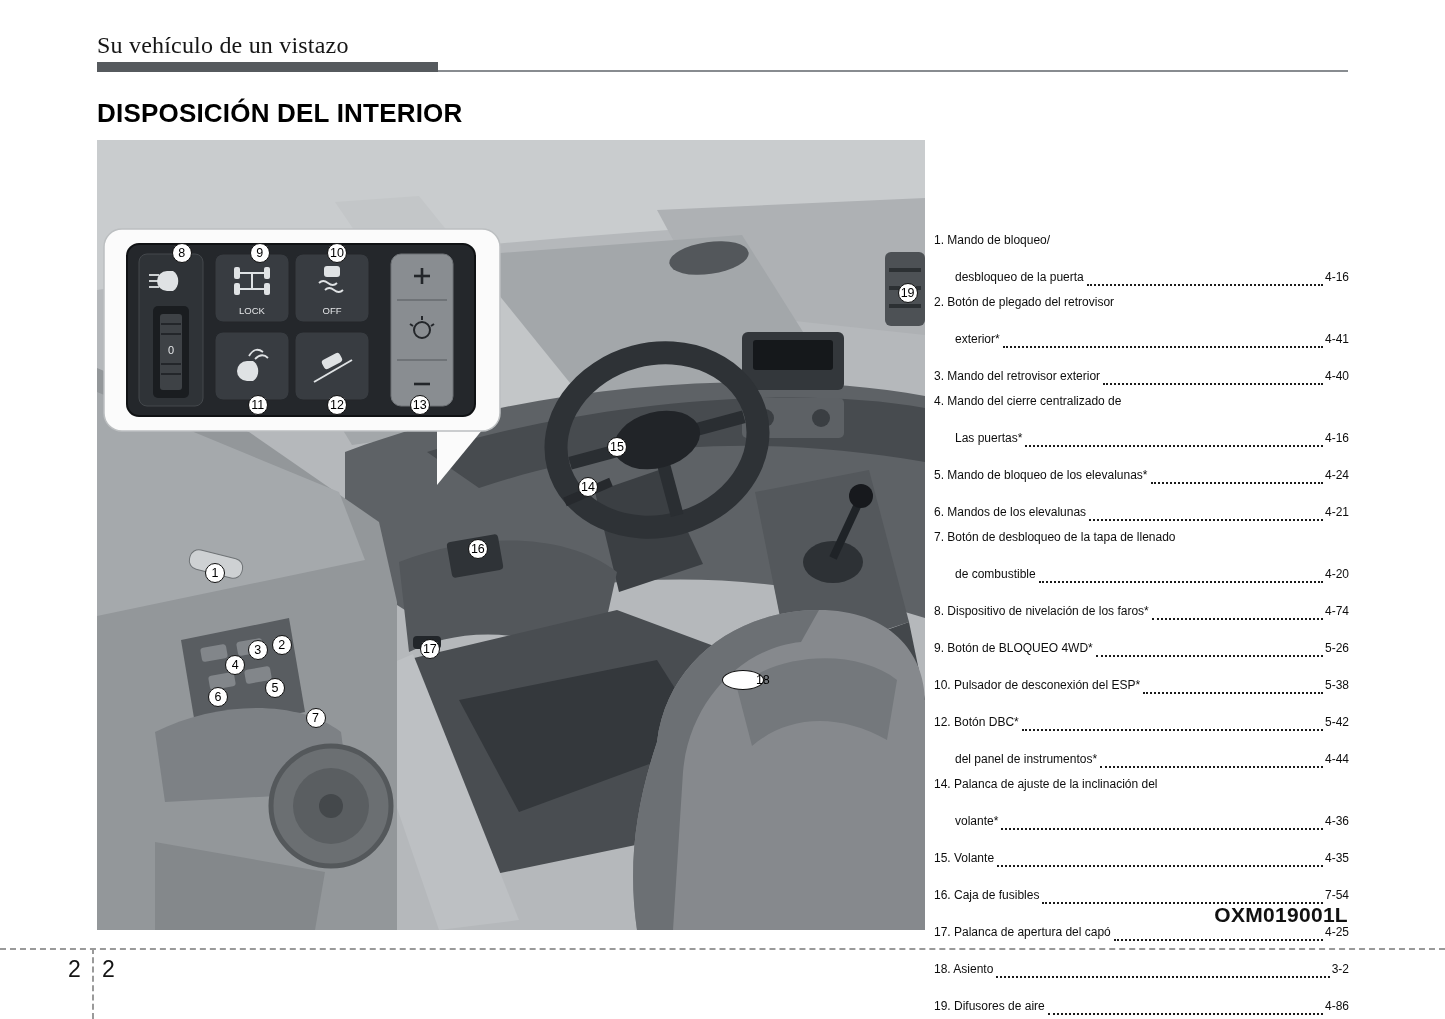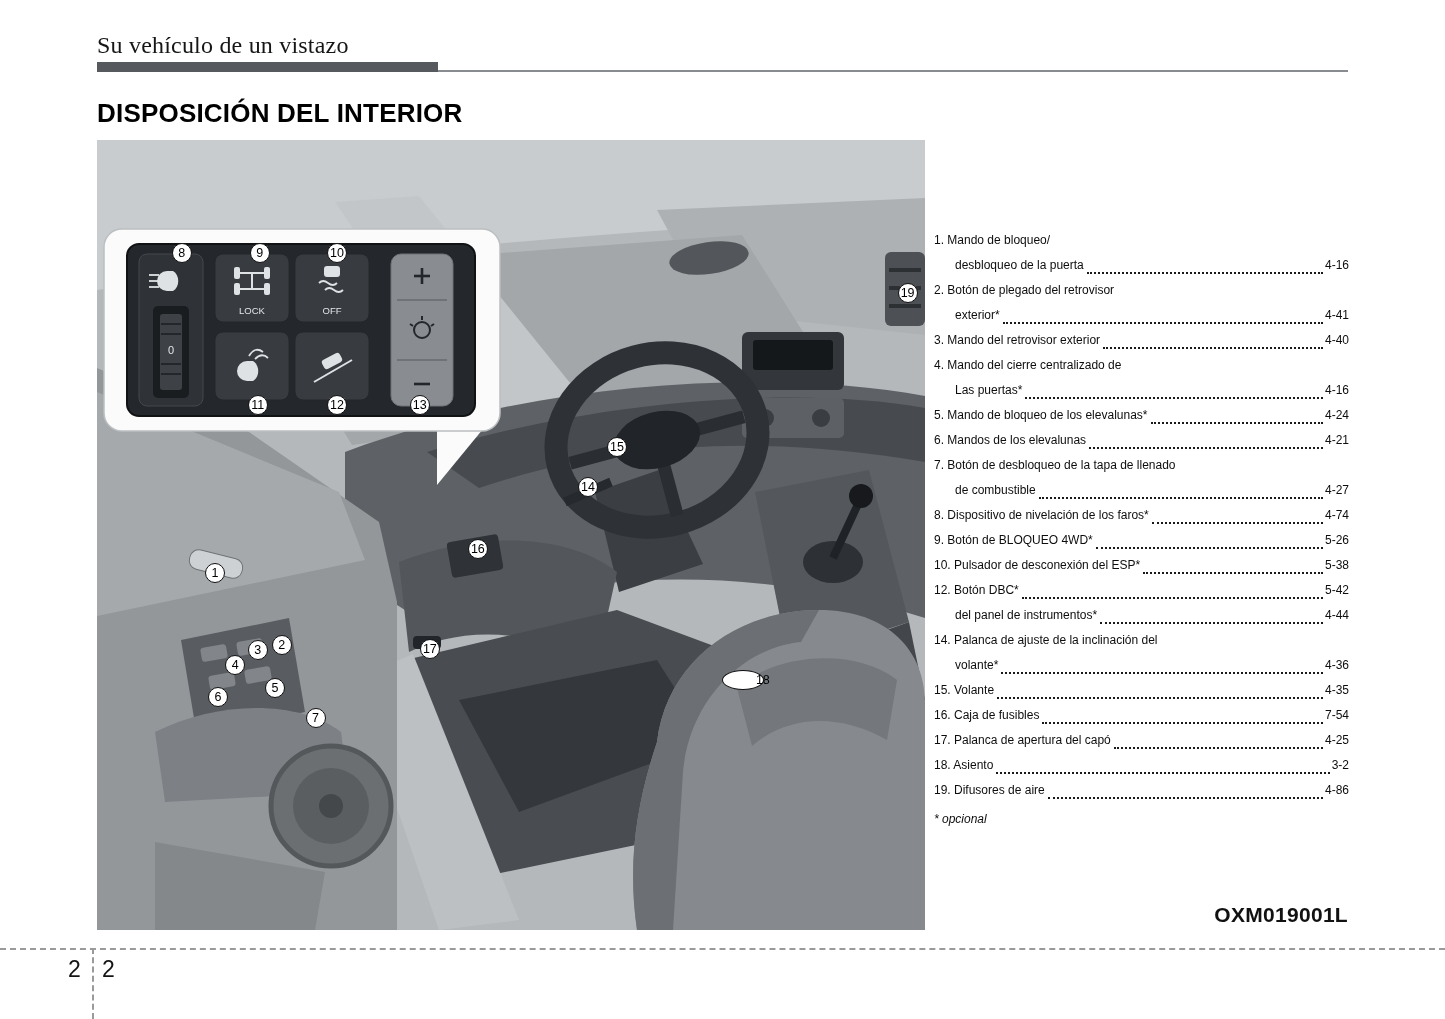--- a/index.html
+++ b/index.html
@@ -39,7 +39,7 @@
   .leader-row .lt { white-space:nowrap; }
   .leader-row .dots { flex:1 1 auto; min-width:10px; border-bottom:2.5px dotted #1a1a1a;
                       margin:0 2px 4px 3px; }
-  .leader-row .pref { white-space:nowrap; }
+  .leader-row .pref { white-space:nowrap;margin-top:12px; }
   .footnote { margin-top:4px;font-style:italic; }
 
   .figure-code { position:absolute; right:97px; top:903px; font-size:21px; font-weight:bold;

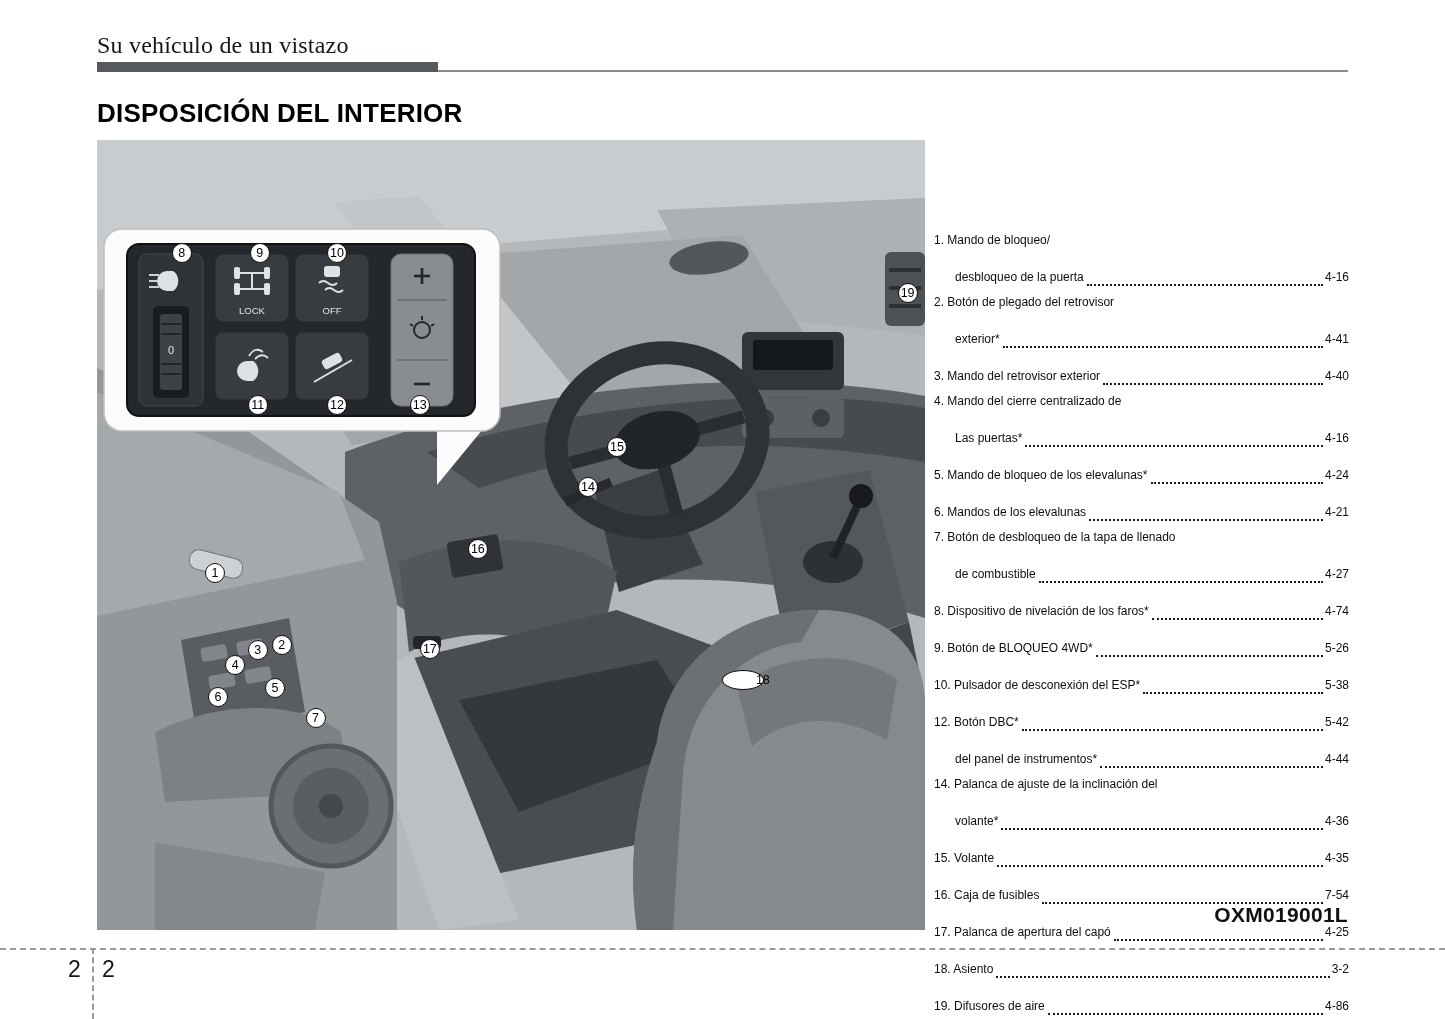--- a/index.html
+++ b/index.html
@@ -267,7 +267,7 @@
           <div class="legend-line cont leader-row">
             <span class="lt">de combustible</span>
             <span class="dots"></span>
-            <span class="pref">4-27</span>
+            <span class="pref">4-20</span>
           </div>
         </div>
         <div class="legend-item">

